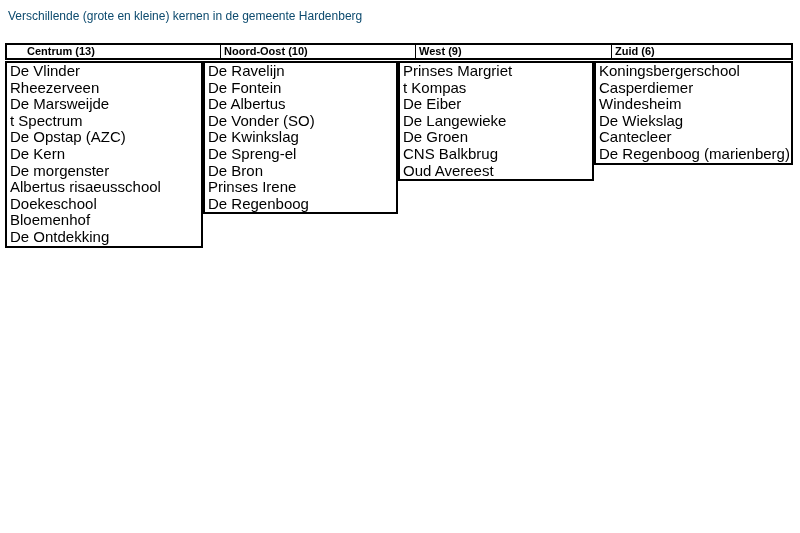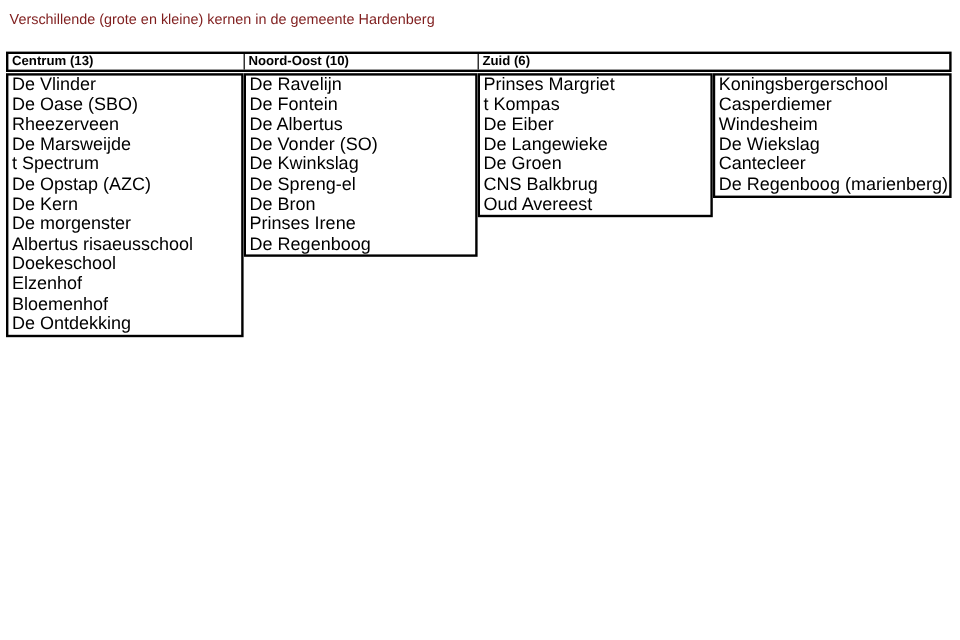--- a/index.html
+++ b/index.html
@@ -21,7 +21,7 @@
     top: 9px;
     font-size: 12px;
     line-height: 14px;
-    color: #7f1d1d;
+    color: #0c4a6e;
     white-space: nowrap;
   }
   

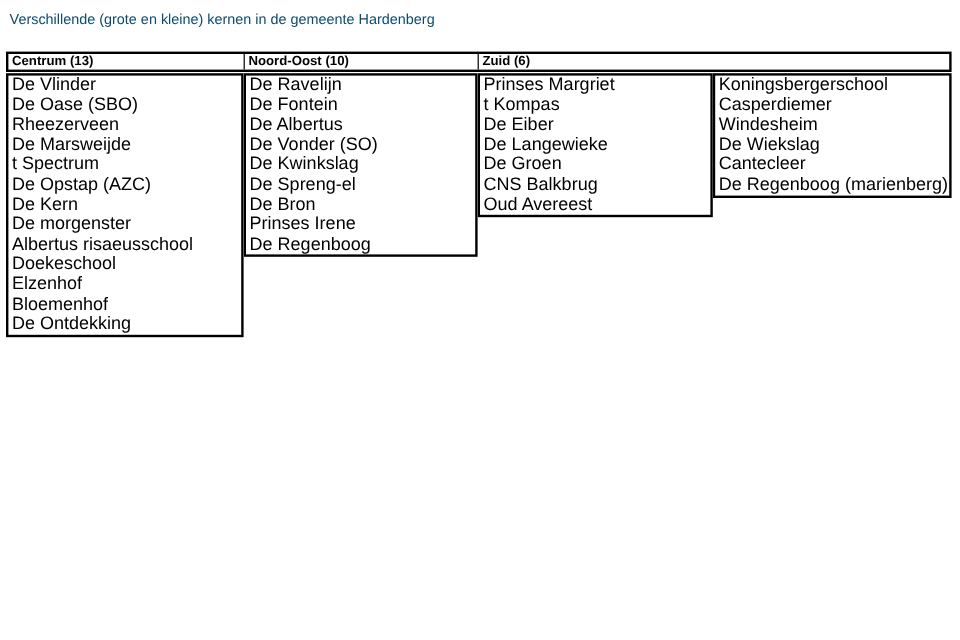--- a/index.html
+++ b/index.html
@@ -35,6 +35,7 @@
     border: 2px solid #000000;
     display: flex;
     background: #ffffff;
+    padding-left: 17px;
   }
   .header-cell {
     box-sizing: border-box;

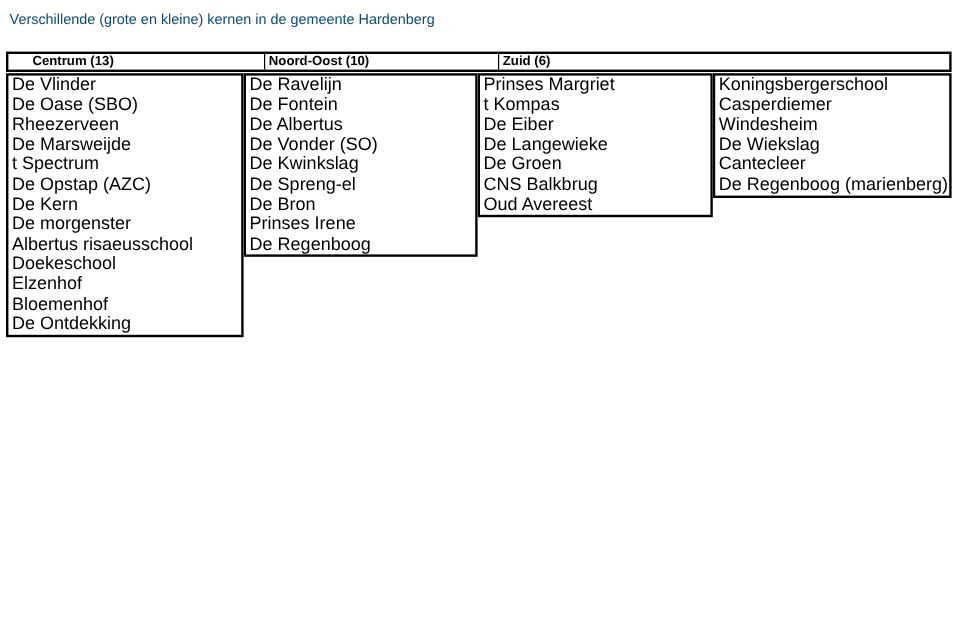--- a/index.html
+++ b/index.html
@@ -80,6 +80,7 @@
 <div class="header-row">
   <div class="header-cell c1">Centrum (13)</div>
   <div class="header-cell c2">Noord-Oost (10)</div>
+  <div class="header-cell c3">West (9)</div>
   <div class="header-cell c4">Zuid (6)</div>
 </div>
 

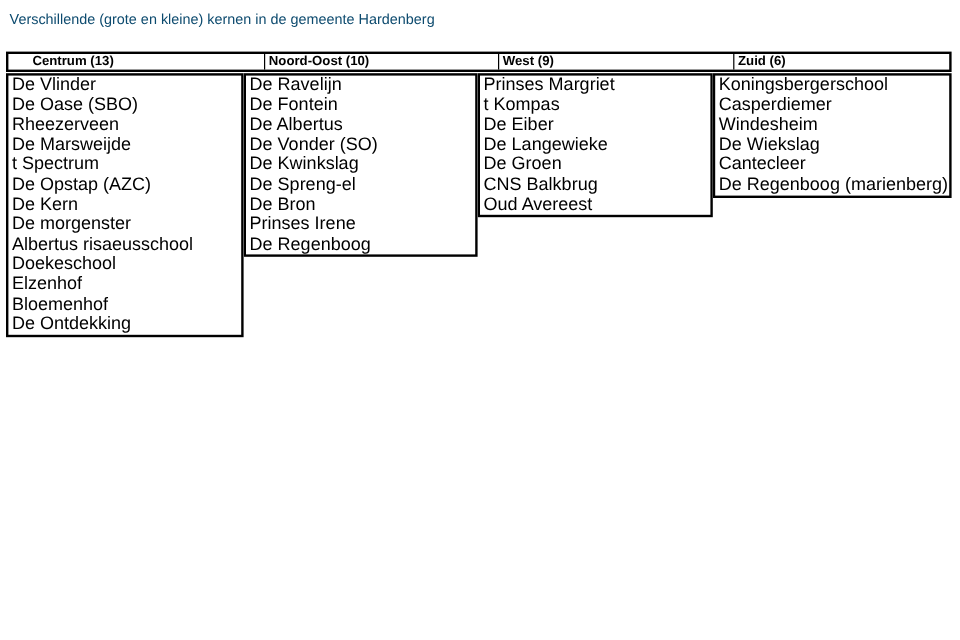--- a/index.html
+++ b/index.html
@@ -86,7 +86,6 @@
 
 <div class="col-body" id="col-centrum">
     <div class="row">De Vlinder</div>
-    <div class="row">De Oase (SBO)</div>
     <div class="row">Rheezerveen</div>
     <div class="row">De Marsweijde</div>
     <div class="row">t Spectrum</div>

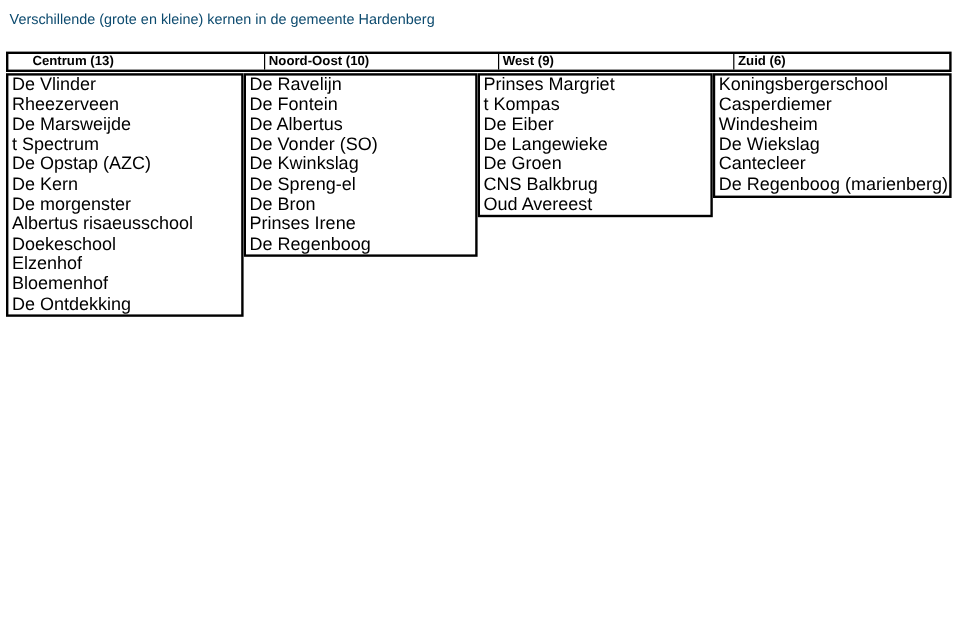--- a/index.html
+++ b/index.html
@@ -94,7 +94,6 @@
     <div class="row">De morgenster</div>
     <div class="row">Albertus risaeusschool</div>
     <div class="row">Doekeschool</div>
-    <div class="row">Elzenhof</div>
     <div class="row">Bloemenhof</div>
     <div class="row">De Ontdekking</div>
   </div>

